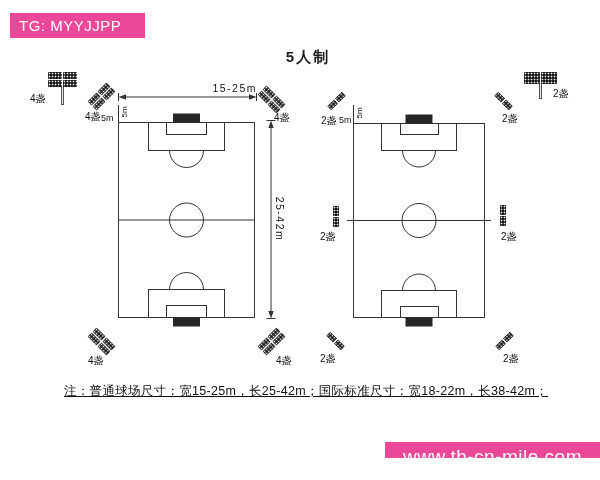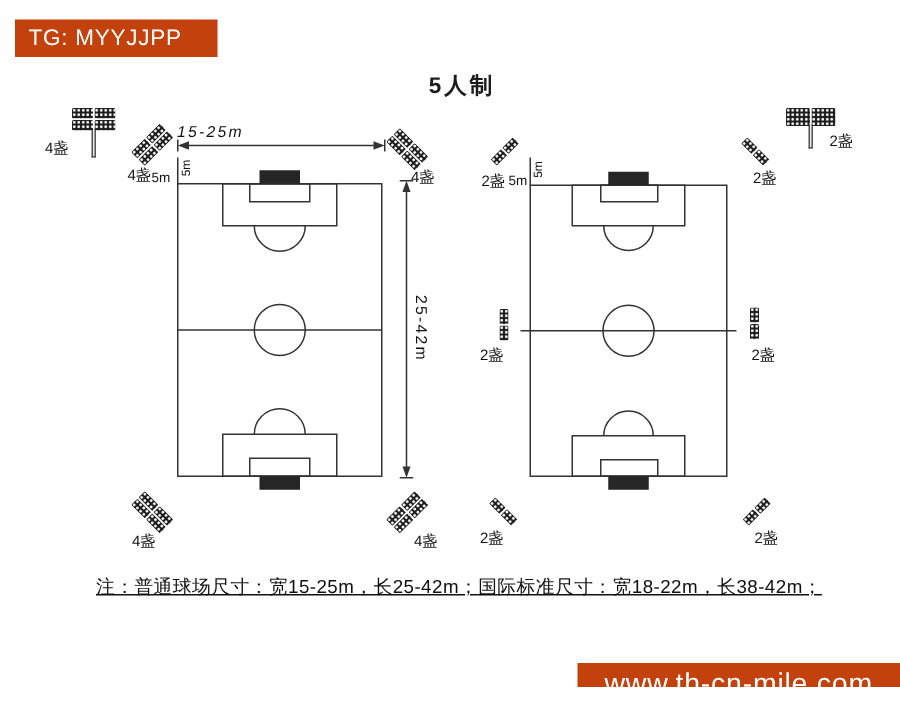--- a/index.html
+++ b/index.html
@@ -5,7 +5,7 @@
   html,body{margin:0;padding:0;}
   body{width:600px;height:480px;background:#ffffff;font-family:"Liberation Sans","DejaVu Sans",sans-serif;position:relative;overflow:hidden;}
   .canvas{position:absolute;inset:0;}
-  .banner{position:absolute;background:#c2410c;color:#ffffff;white-space:nowrap;}
+  .banner{position:absolute;background:#ec4899;color:#ffffff;white-space:nowrap;}
   .banner-tl{left:10px;top:13px;width:135px;height:25px;line-height:25px;font-size:15px;padding-left:9px;box-sizing:border-box;letter-spacing:0.5px;}
   .banner-br{left:385px;top:442px;width:215px;height:16px;line-height:30px;font-size:19px;text-align:center;letter-spacing:0.5px;}
   .title{position:absolute;left:0;right:0;top:48px;text-align:center;font-size:15px;font-weight:bold;color:#1c1c1c;letter-spacing:2px;margin-left:16px;}

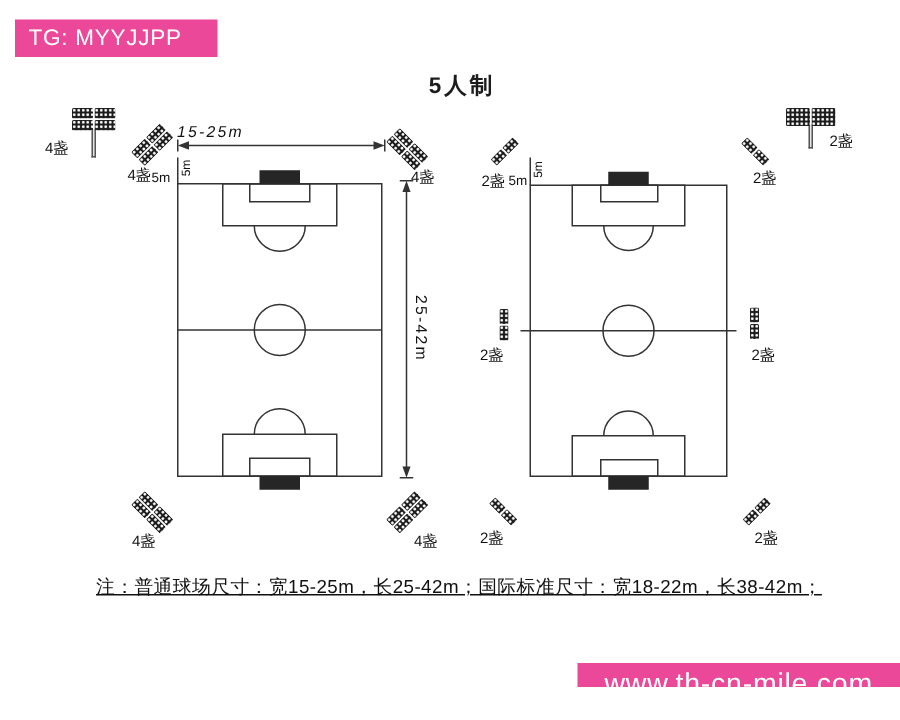--- a/index.html
+++ b/index.html
@@ -27,7 +27,7 @@
   .pole.short{height:16px;}
   .lbl{position:absolute;font-size:10px;color:#111;white-space:nowrap;}
   .dim{position:absolute;font-size:10.5px;color:#111;letter-spacing:1.5px;white-space:nowrap;}
-  .dim-w{left:118px;width:139px;top:82px;text-align:left;font-style:italic;}
+  .dim-w{left:118px;width:139px;top:82px;text-align:right;}
   .rot90{transform:translate(-50%,-50%) rotate(90deg);}
   .rotm90{transform:translate(-50%,-50%) rotate(-90deg);}
   .off{position:absolute;font-size:9px;color:#111;white-space:nowrap;}

